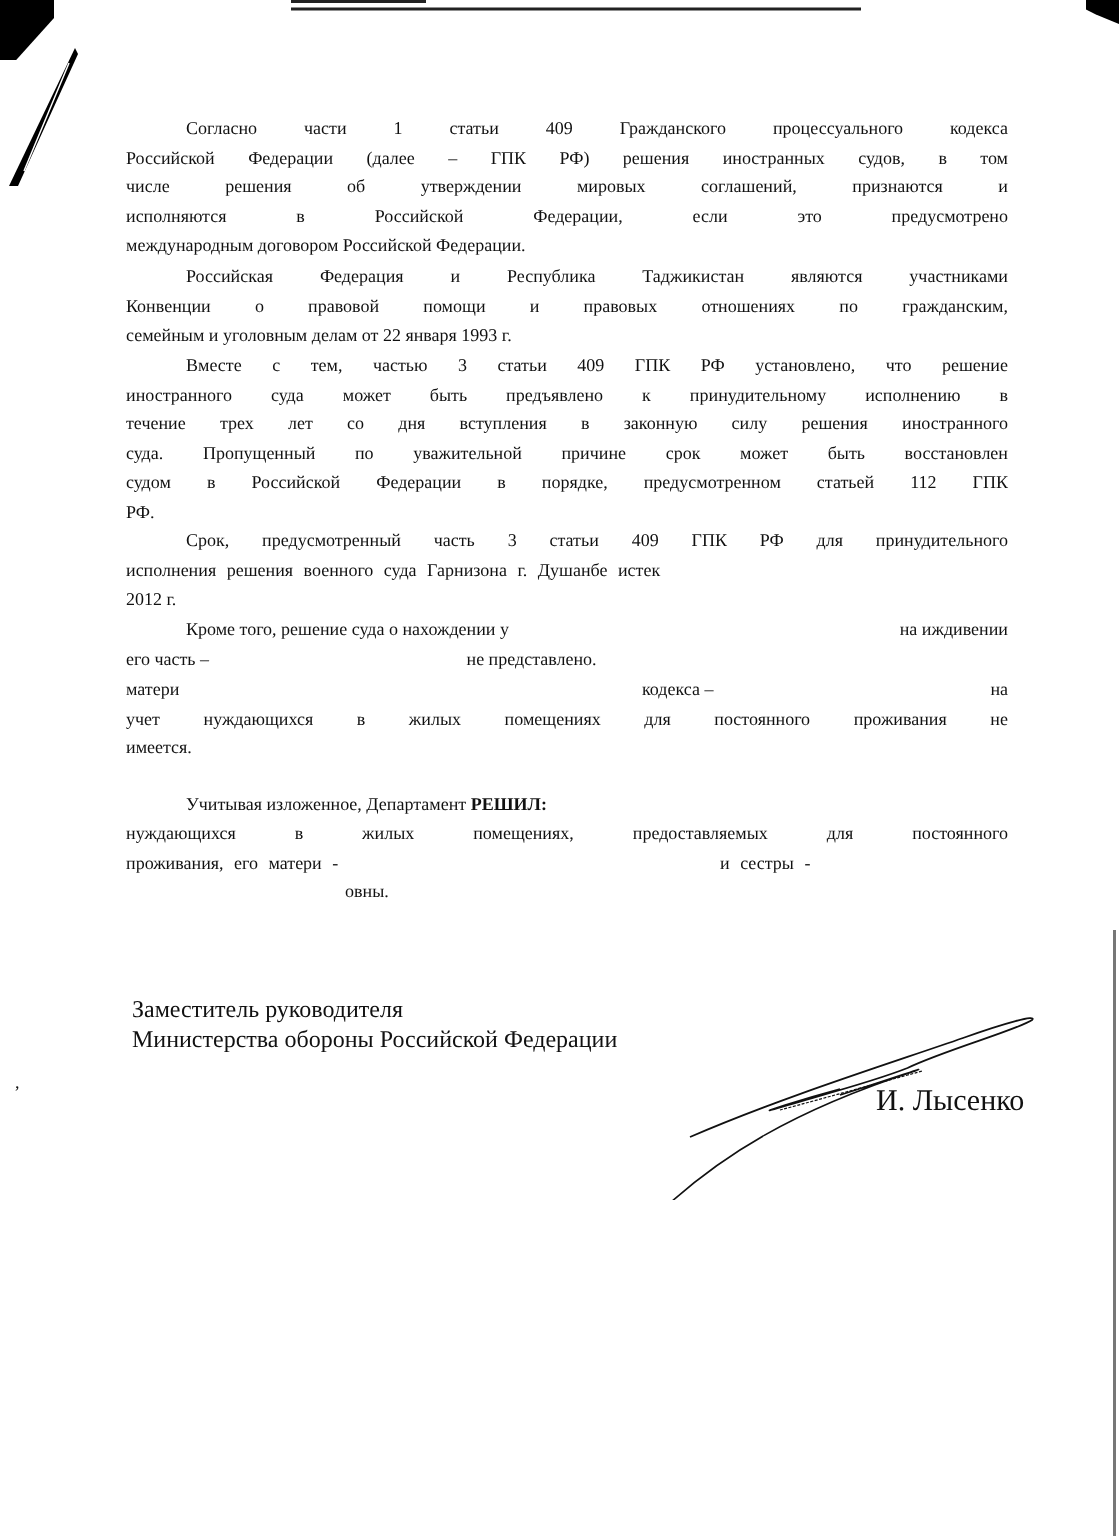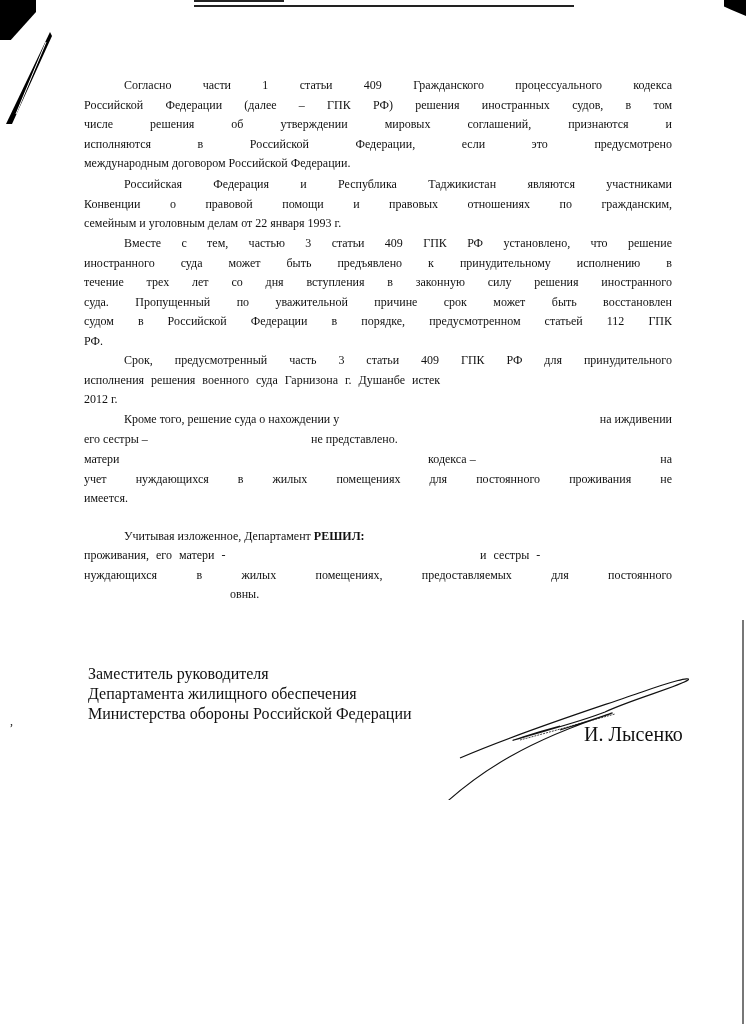--- a/index.html
+++ b/index.html
@@ -69,7 +69,7 @@
     <span style="position:absolute; right:0;">на иждивении</span>
   </span>
   <span class="line" style="position:relative;">
-    <span>его сестры –</span>
+    <span>его часть –</span>
     <span style="position:absolute; left:227px;">не представлено.</span>
   </span>
 </div>

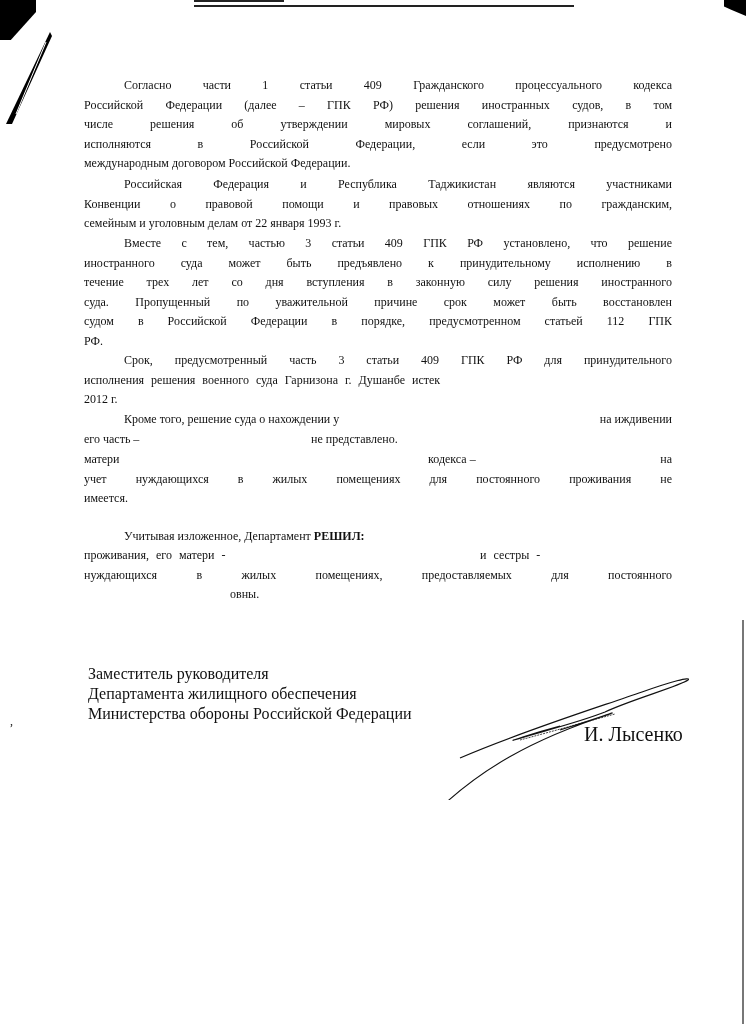--- a/index.html
+++ b/index.html
@@ -89,11 +89,11 @@
 </div>
 
 <div class="text" style="top:546px;">
+  <span class="line just">нуждающихся в жилых помещениях, предоставляемых для постоянного</span>
   <span class="line" style="position:relative; word-spacing:4px;">
     <span>проживания, его матери -</span>
     <span style="position:absolute; left:396px;">и сестры -</span>
   </span>
-  <span class="line just">нуждающихся в жилых помещениях, предоставляемых для постоянного</span>
   <span class="line" style="padding-left:146px;">овны.</span>
 </div>
 

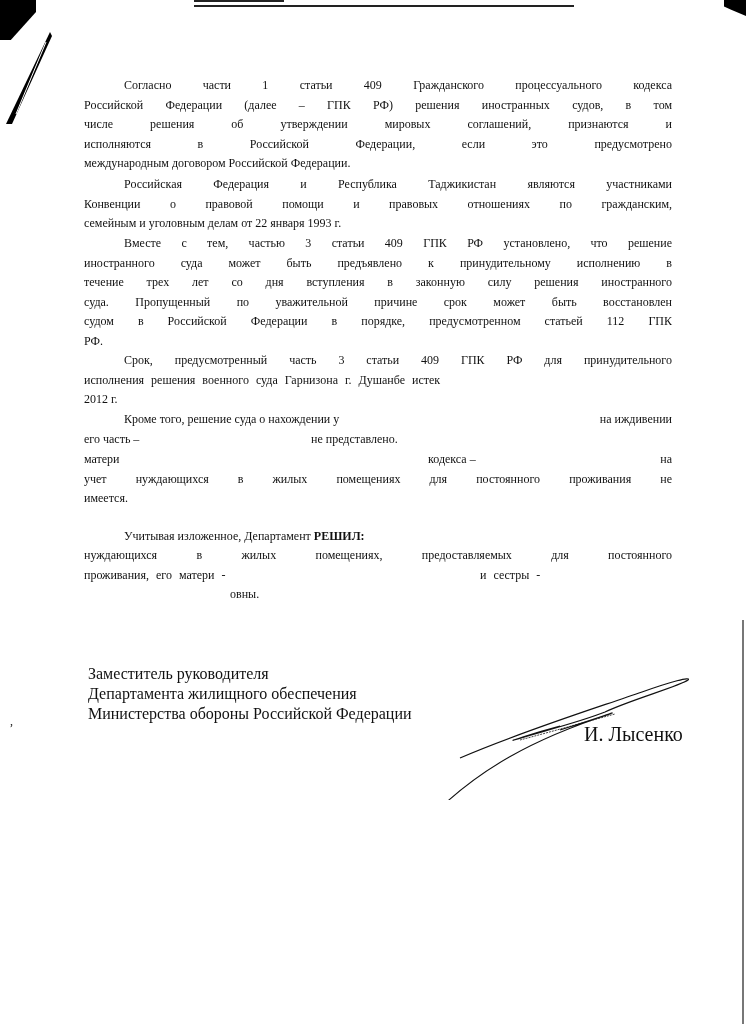--- a/index.html
+++ b/index.html
@@ -99,7 +99,6 @@
 
 <div class="sig-block">
   <div>Заместитель руководителя</div>
-  <div>Департамента жилищного обеспечения</div>
   <div>Министерства обороны Российской Федерации</div>
 </div>
 

